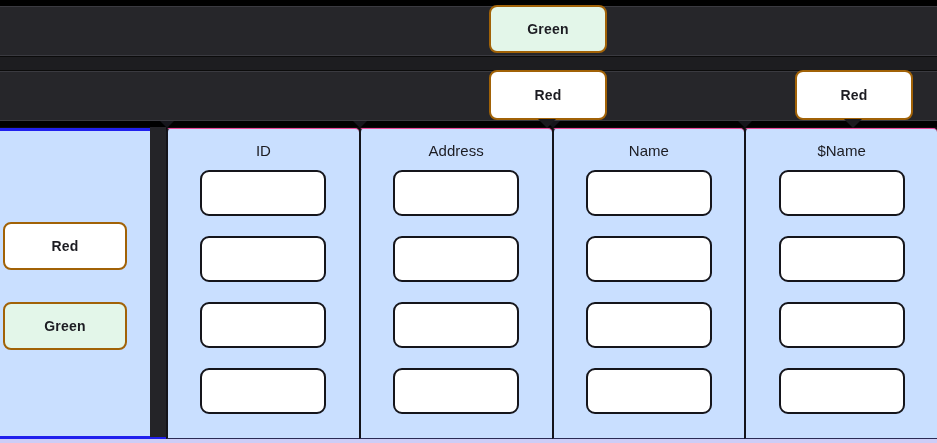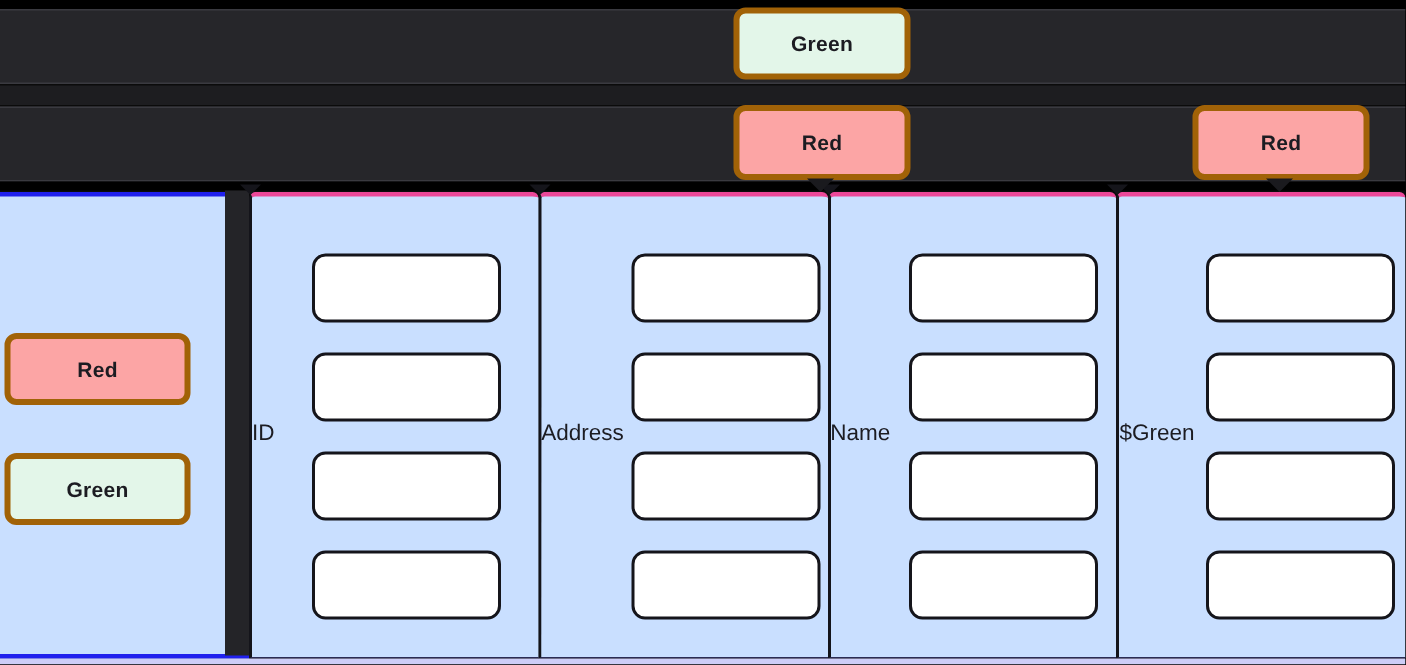--- a/index.html
+++ b/index.html
@@ -77,7 +77,7 @@
     display: flex;
     align-items: center;
     justify-content: center;
-    border: 4px solid #a16207;
+    border: 2px solid #a16207;
     border-radius: 8px;
     font-size: 14px;
     font-weight: bold;

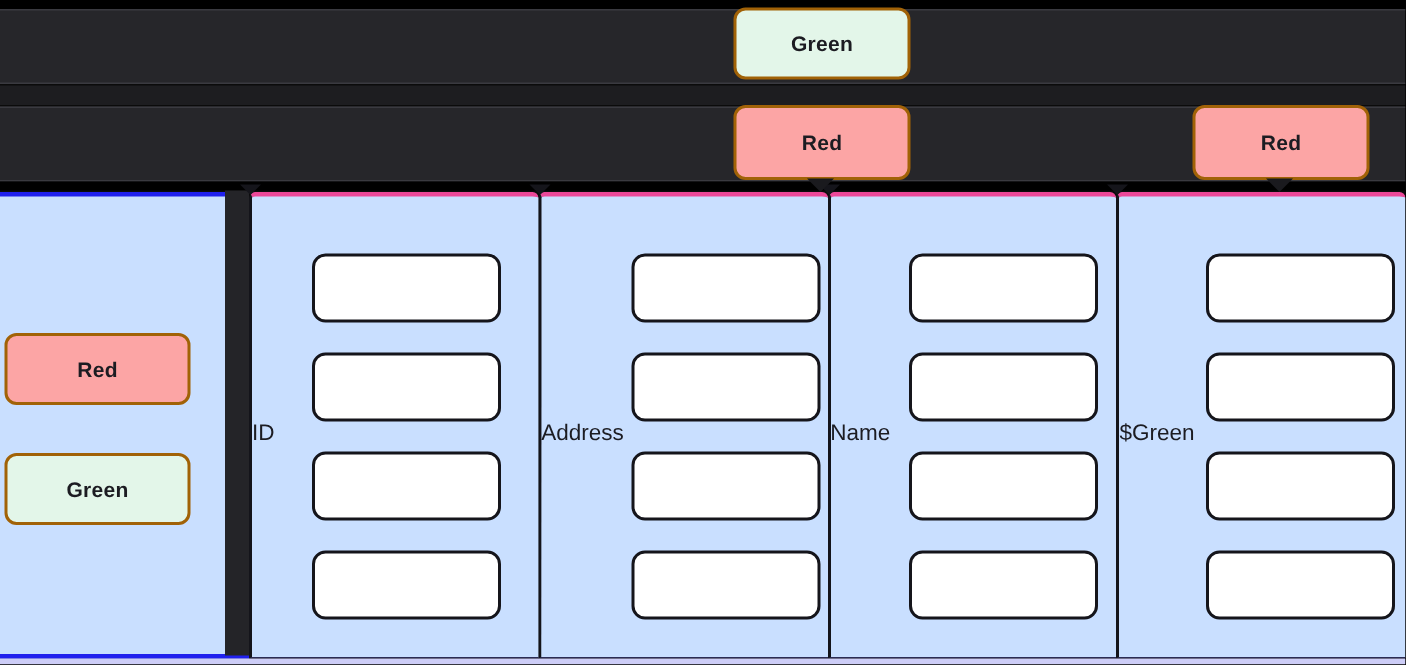--- a/index.html
+++ b/index.html
@@ -85,7 +85,7 @@
     letter-spacing: .2px;
   }
   .chip.green { background: #e3f6e9; }
-  .chip.red   { background: #fca5a5; }
+  .chip.red   { background: #ffffff; }
 
   #chip-top-green { left: 489px; top: 5px;  width: 118px; height: 48px; }
   #chip-top-red   { left: 489px; top: 70px; width: 118px; height: 50px; }

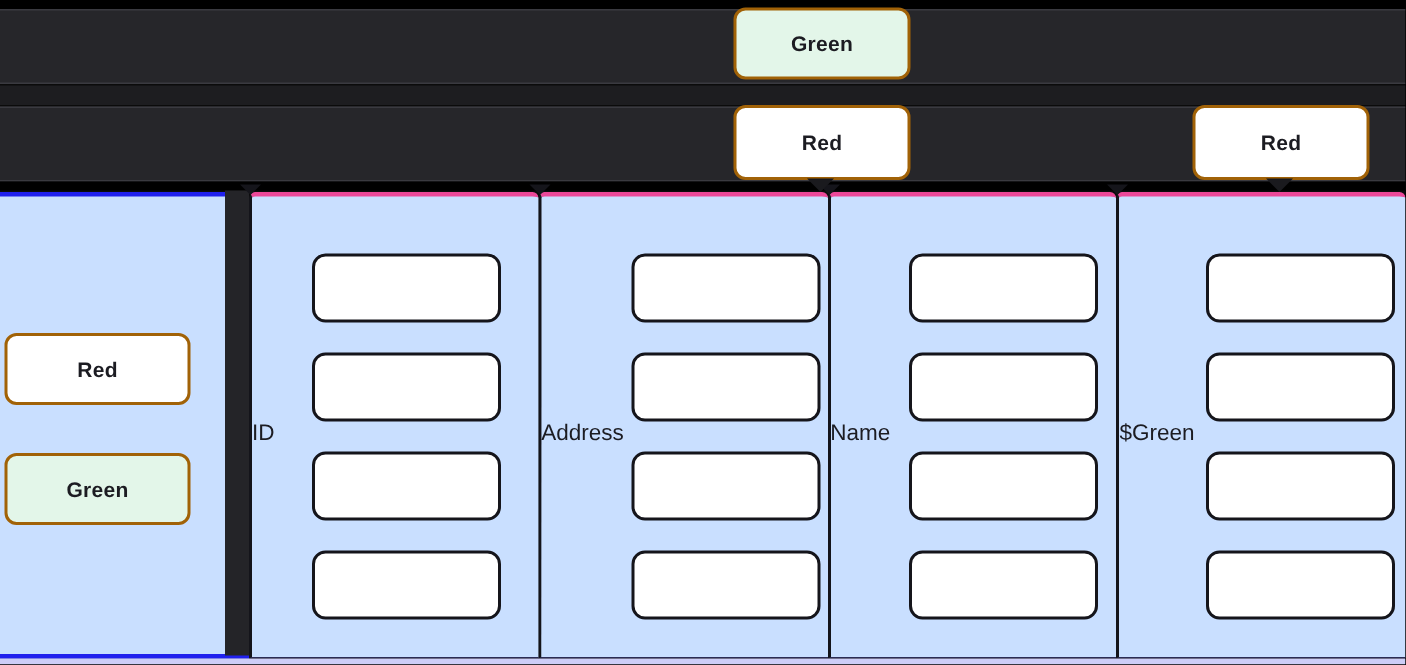--- a/index.html
+++ b/index.html
@@ -118,10 +118,10 @@
     flex: 1 1 0;
     background: #c9dfff;
     border-left: 2px solid #14141a;
-    border-top: 3px solid #ec4899;
+    border-top: 1px solid #ec4899;
     border-bottom: 1px solid #2b2b55;
     display: flex;
-    flex-direction: row;
+    flex-direction: column;
     align-items: center;
     padding-top: 8px;
     border-radius: 4px 4px 0 0;

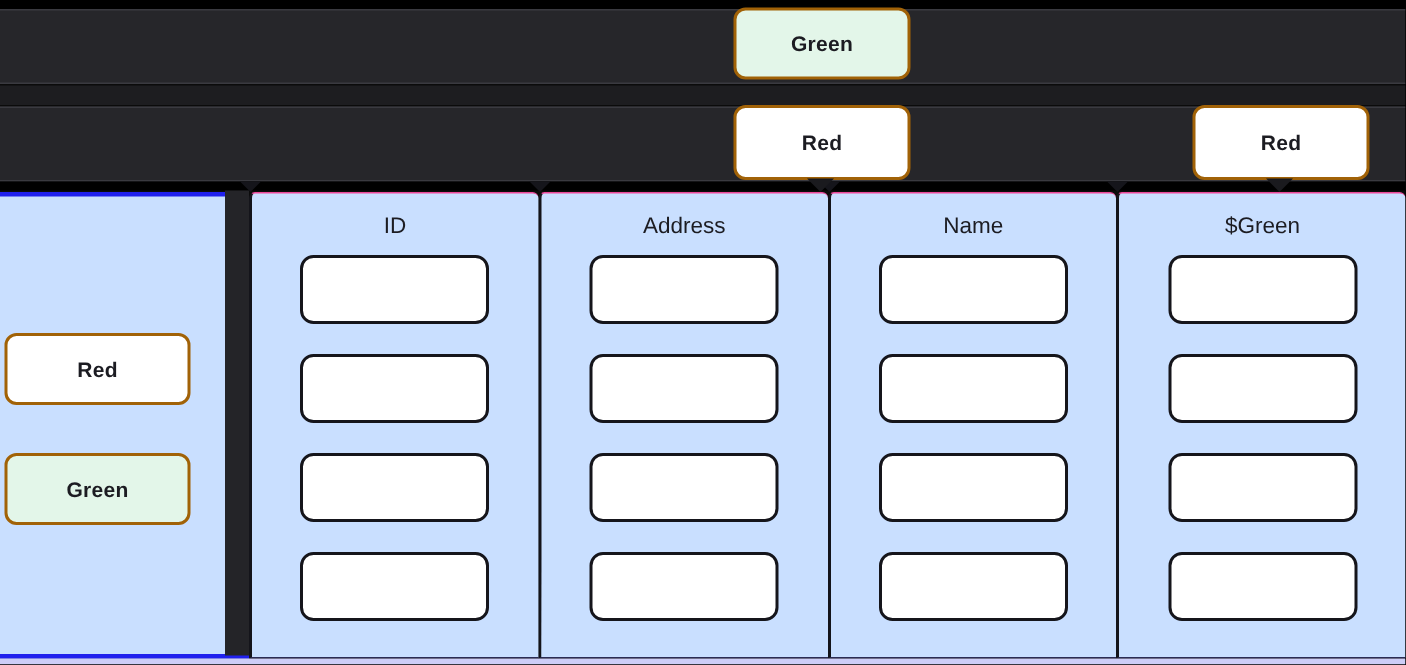--- a/index.html
+++ b/index.html
@@ -239,7 +239,7 @@
 
     <div class="col">
       <div class="col-marker"></div>
-      <div class="col-header">$Green</div>
+      <div class="col-header">$Name</div>
       <div class="cells">
         <div class="cell"></div>
         <div class="cell"></div>

